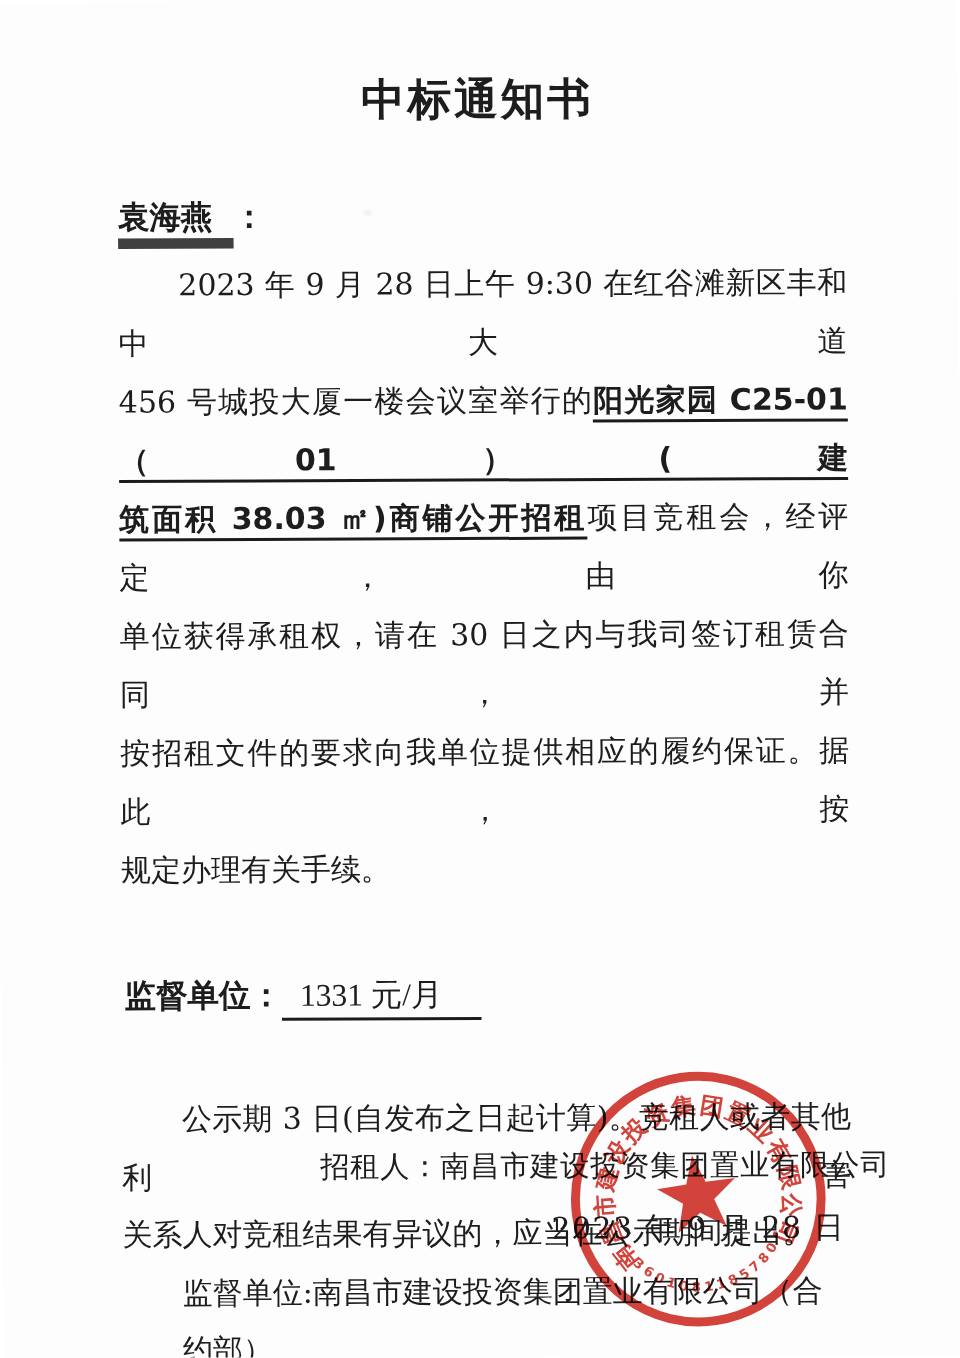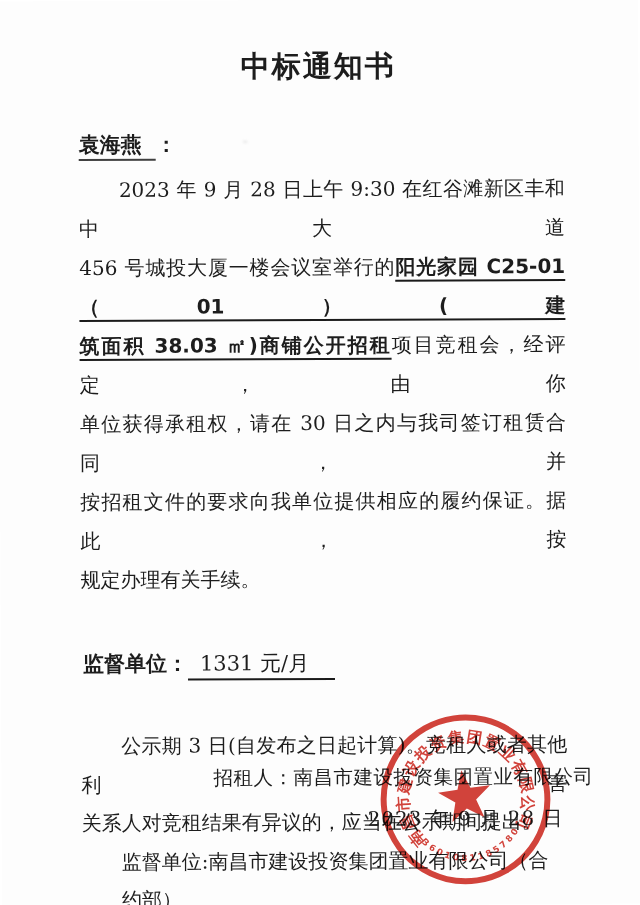--- a/index.html
+++ b/index.html
@@ -32,7 +32,7 @@
     font-weight: 700;
   }
   .addr-name {
-    border-bottom: 2px solid #404040;
+    border-bottom: 7px solid #404040;
     padding: 0 14px 2px 0;
   }
   .para {

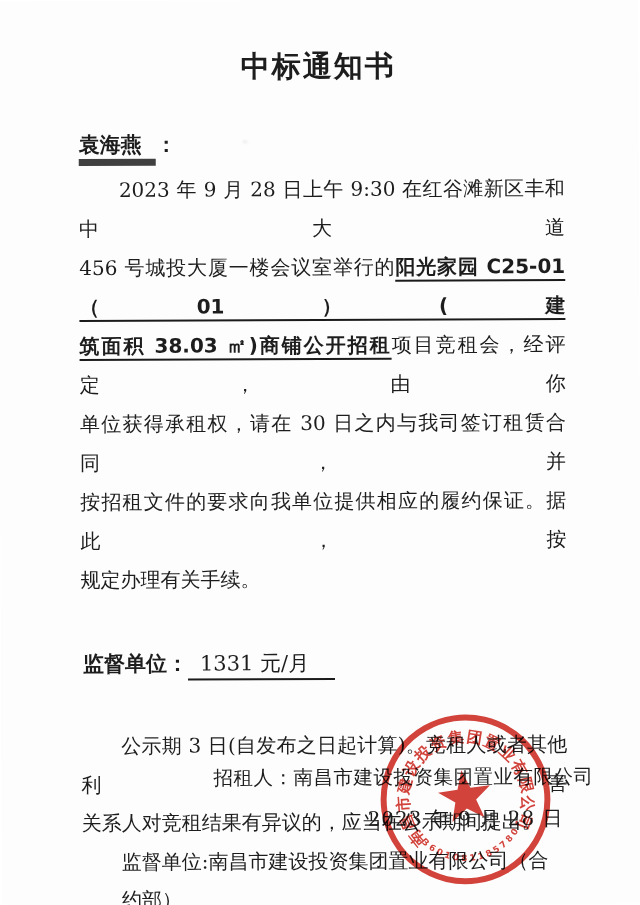--- a/index.html
+++ b/index.html
@@ -61,6 +61,7 @@
   .result-value {
     border-bottom: 2px solid #1b1b1b;
     padding: 0 26px 3px 12px;
+    font-family: Liberation Serif, serif;
   }
   .notice { margin-top: 46px; line-height: 38.5px; }
   .ind2 { margin-left: 40px; }

